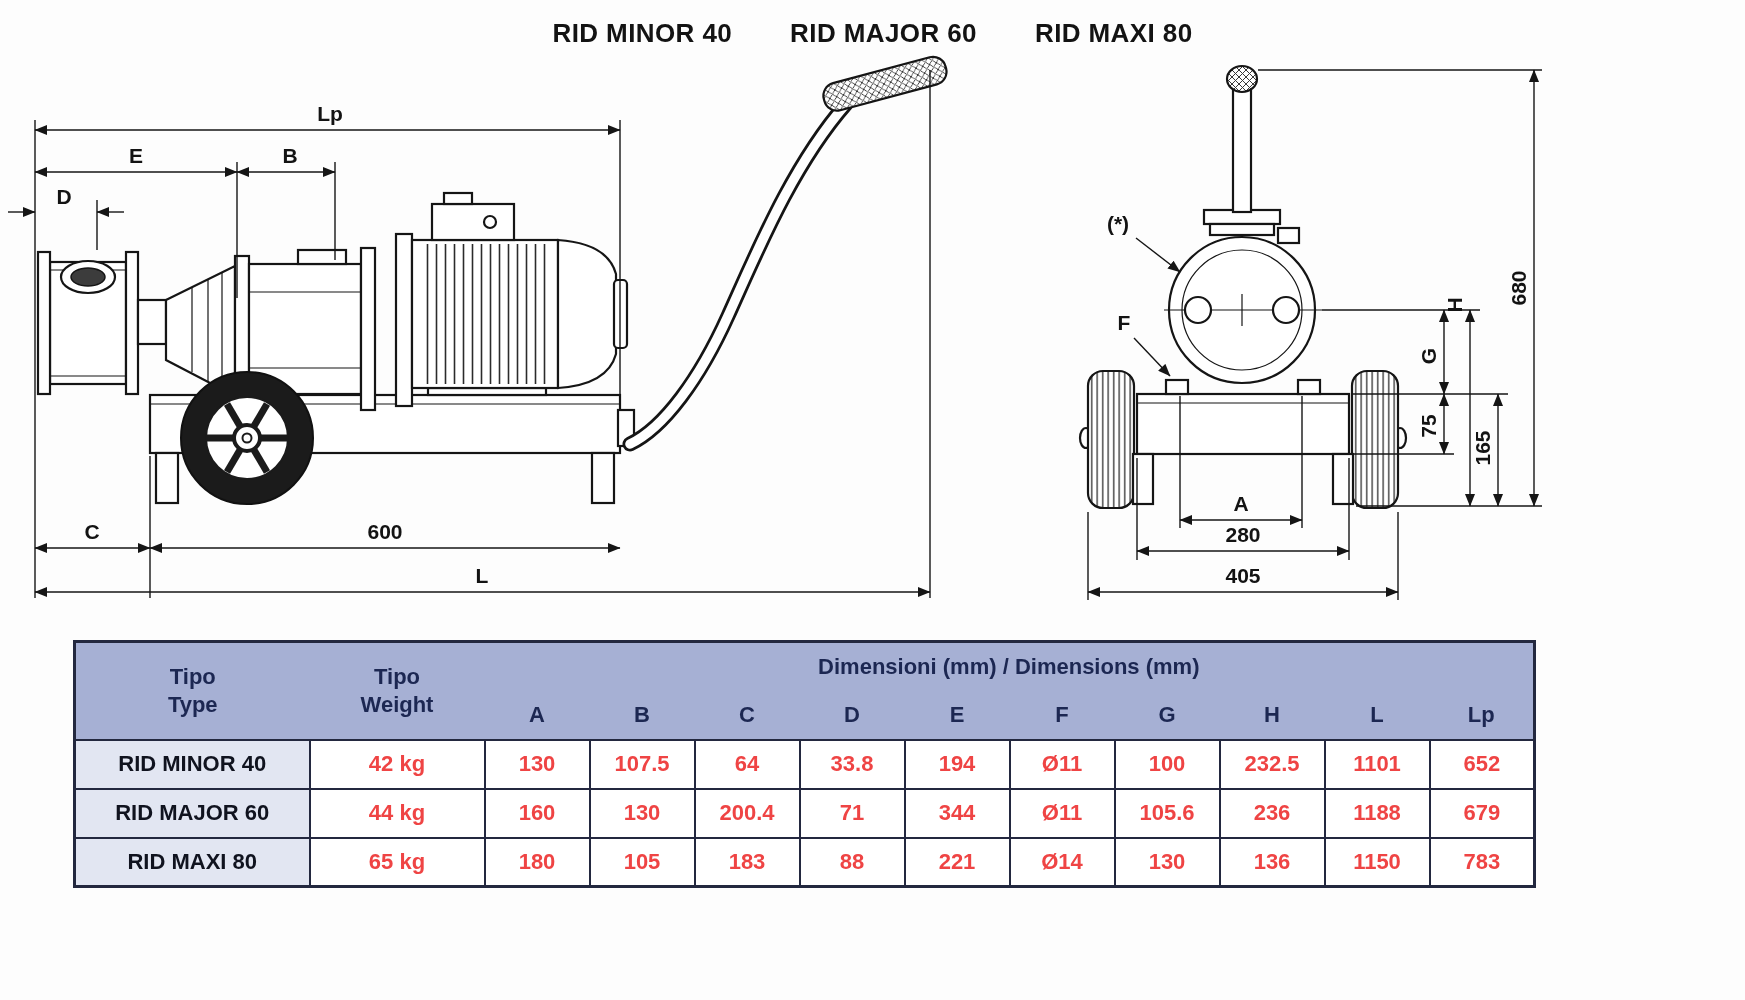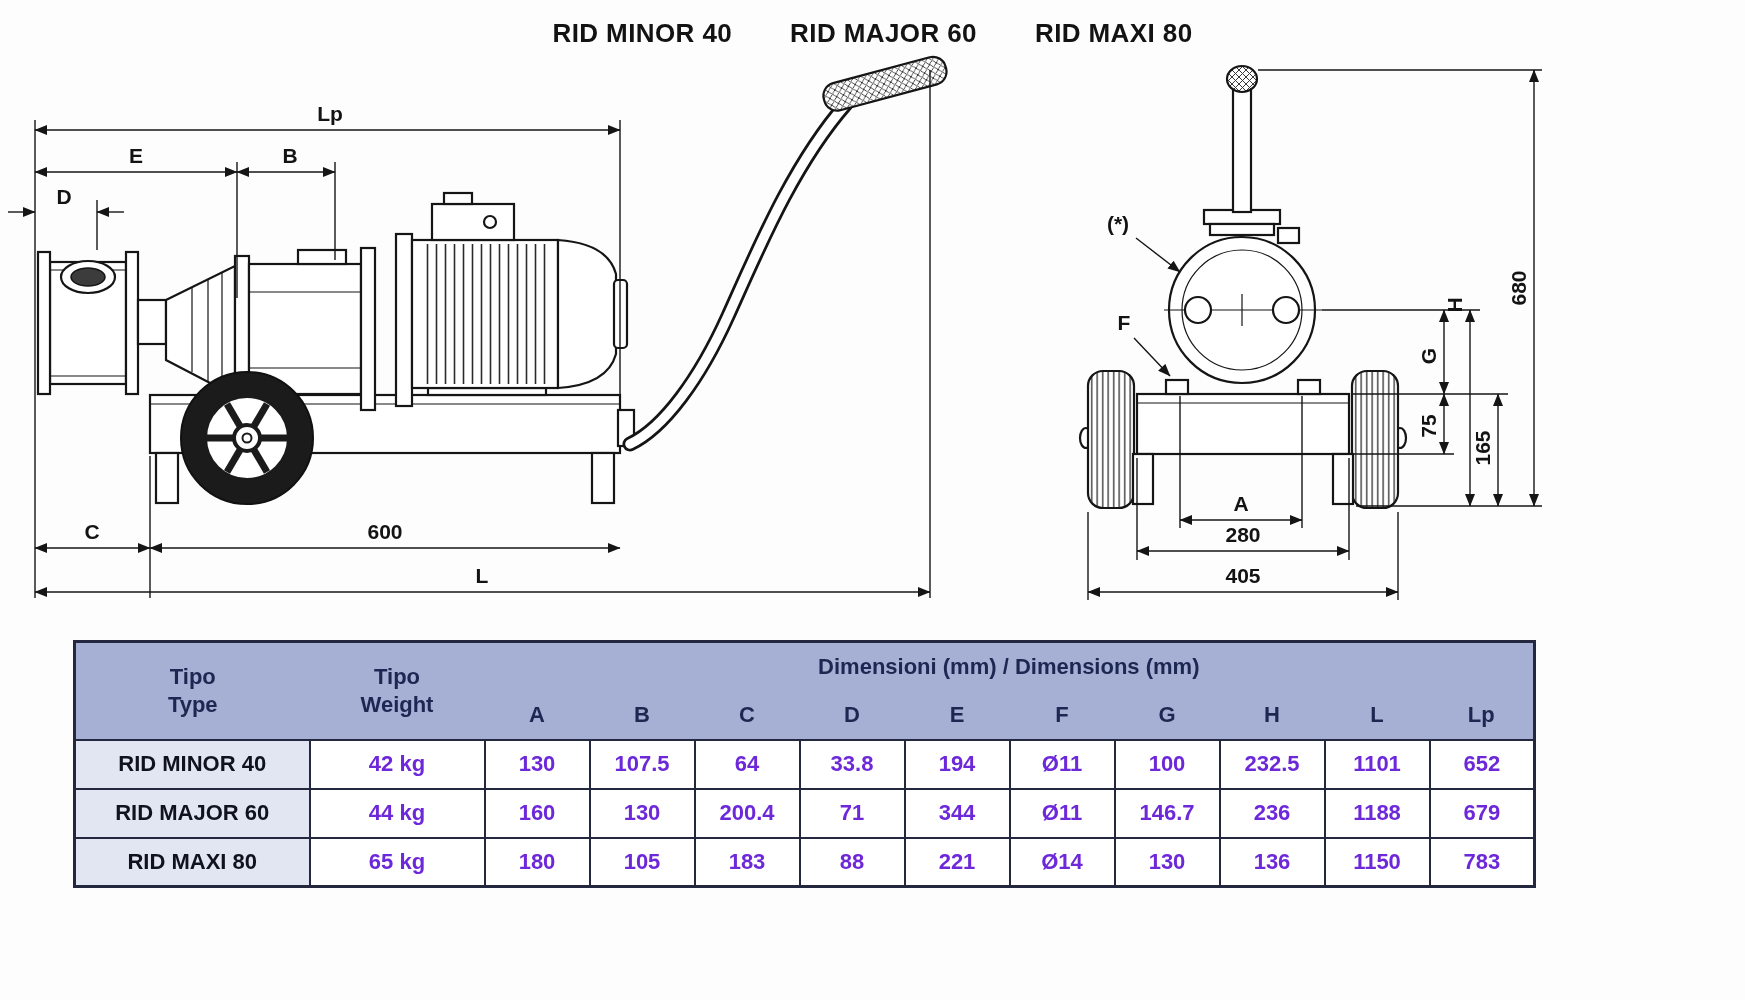--- a/index.html
+++ b/index.html
@@ -28,7 +28,7 @@
   table.dims tbody th, table.dims tbody td { border:2px solid #23283f; height:49px;
                text-align:center; vertical-align:middle; font-size:22px; font-weight:bold; }
   table.dims tbody th.row-type { background:#e2e6f2; color:#10131f; }
-  table.dims tbody td { background:#ffffff; color:#6d28d9; }
+  table.dims tbody td { background:#ffffff; color:#ef4444; }
 </style>
 </head>
 <body>

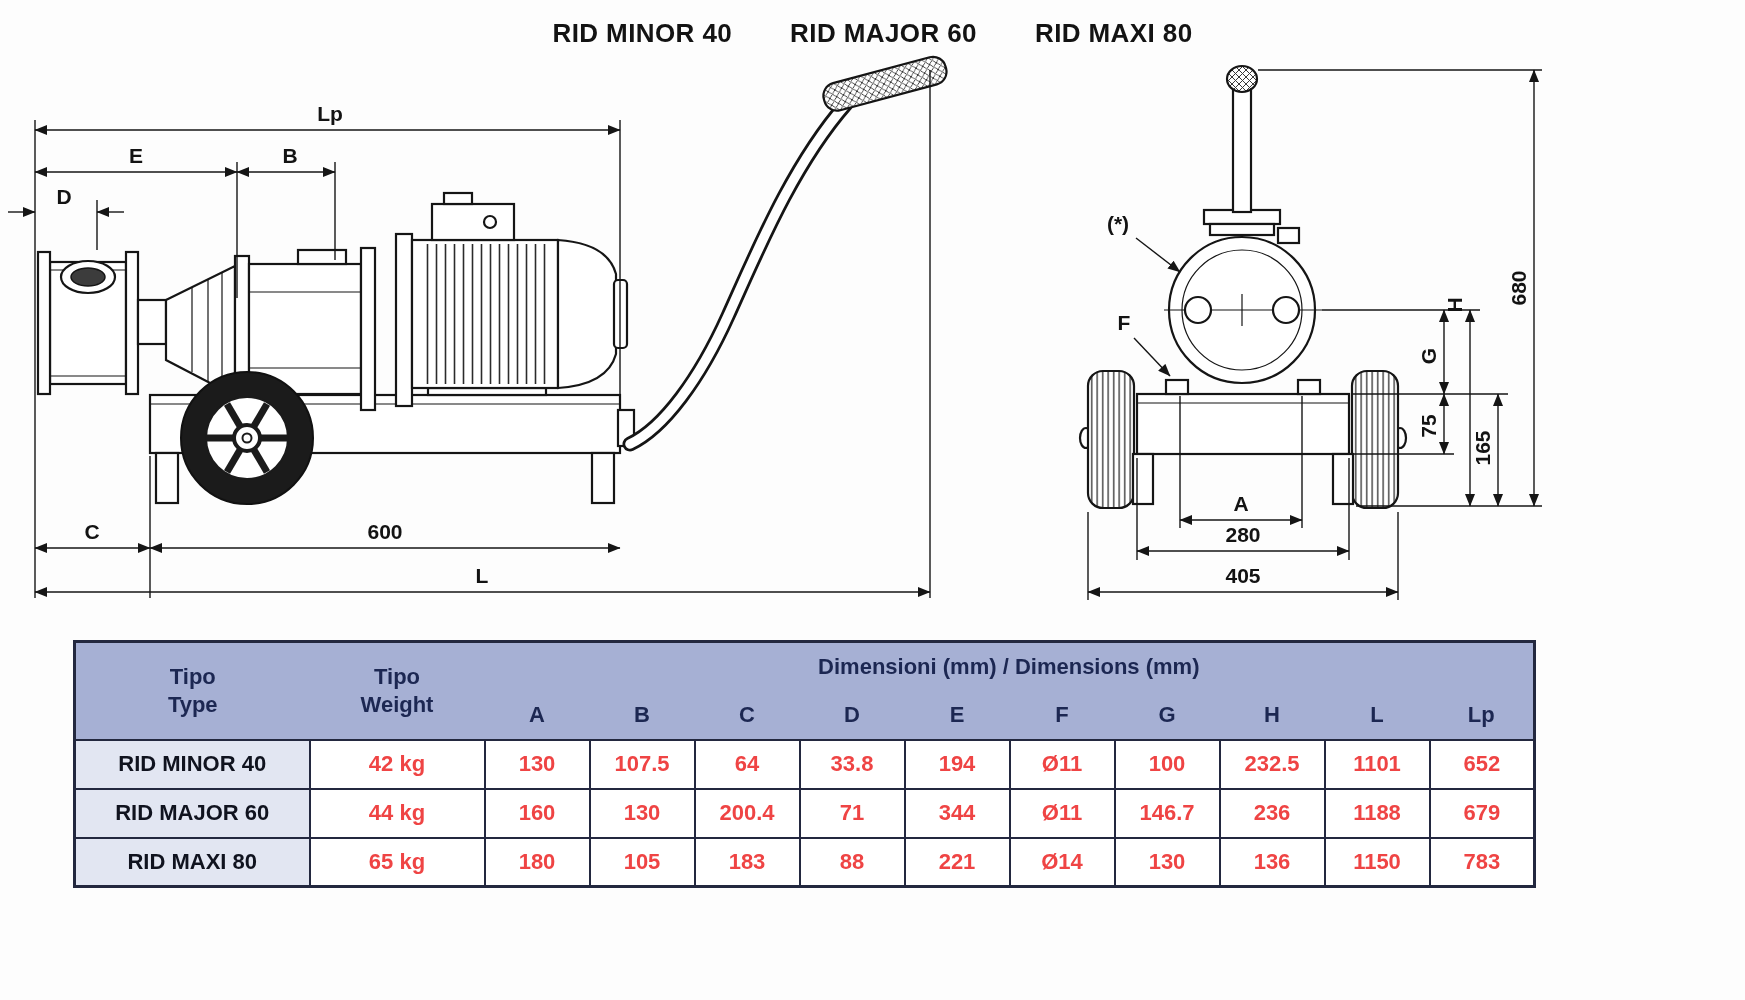--- a/index.html
+++ b/index.html
@@ -307,7 +307,7 @@
           <td>71</td>
           <td>344</td>
           <td>Ø11</td>
-          <td>146.7</td>
+          <td>105.6</td>
           <td>236</td>
           <td>1188</td>
           <td>679</td>

